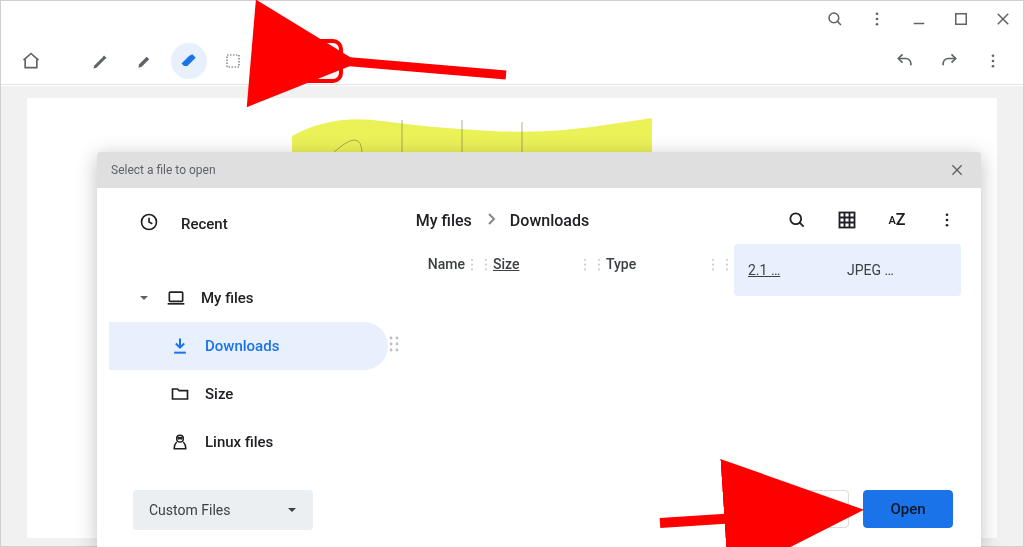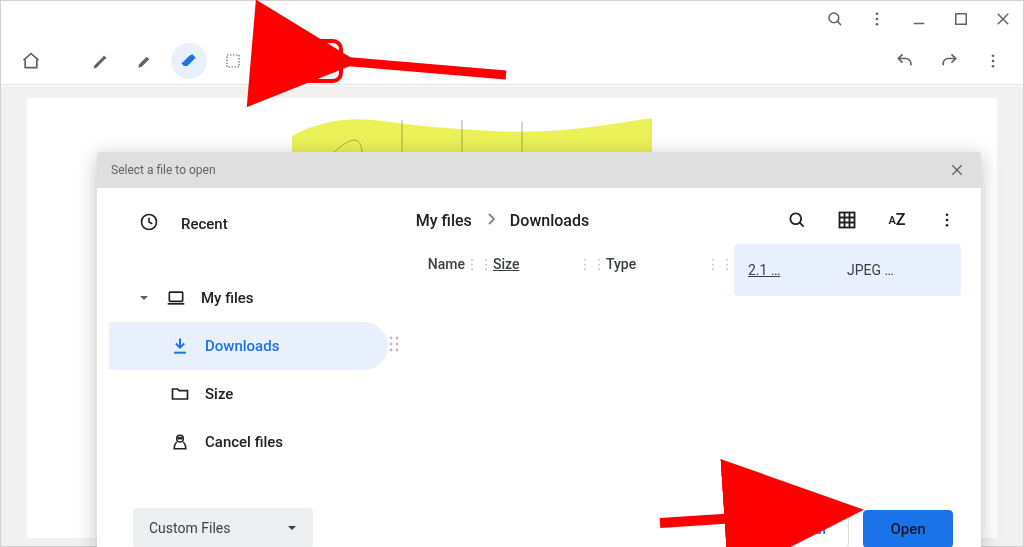--- a/index.html
+++ b/index.html
@@ -499,7 +499,7 @@
                   <circle cx="13.5" cy="7.5" r=".8" fill="currentColor"></circle>
                 </svg>
             </span>
-            <span>Cancel files</span>
+            <span>Linux files</span>
           </div>
         </div>
       </div>

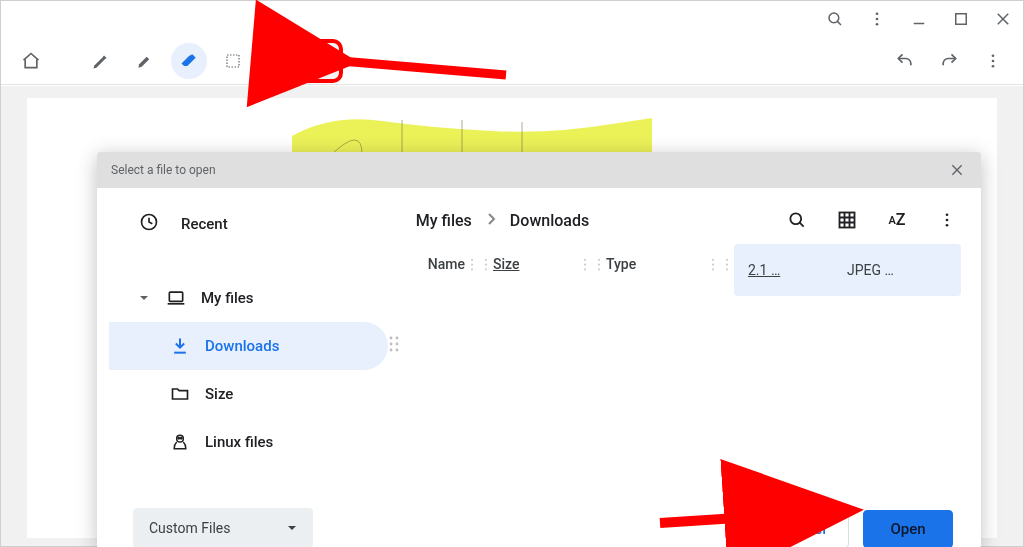--- a/index.html
+++ b/index.html
@@ -247,7 +247,7 @@
     height: 58px;
     border-top: 0;
     display:flex;
-    align-items:flex-end;
+    align-items:flex-start;
     padding: 0 28px 0 36px;
   }
   .file-type-select {

